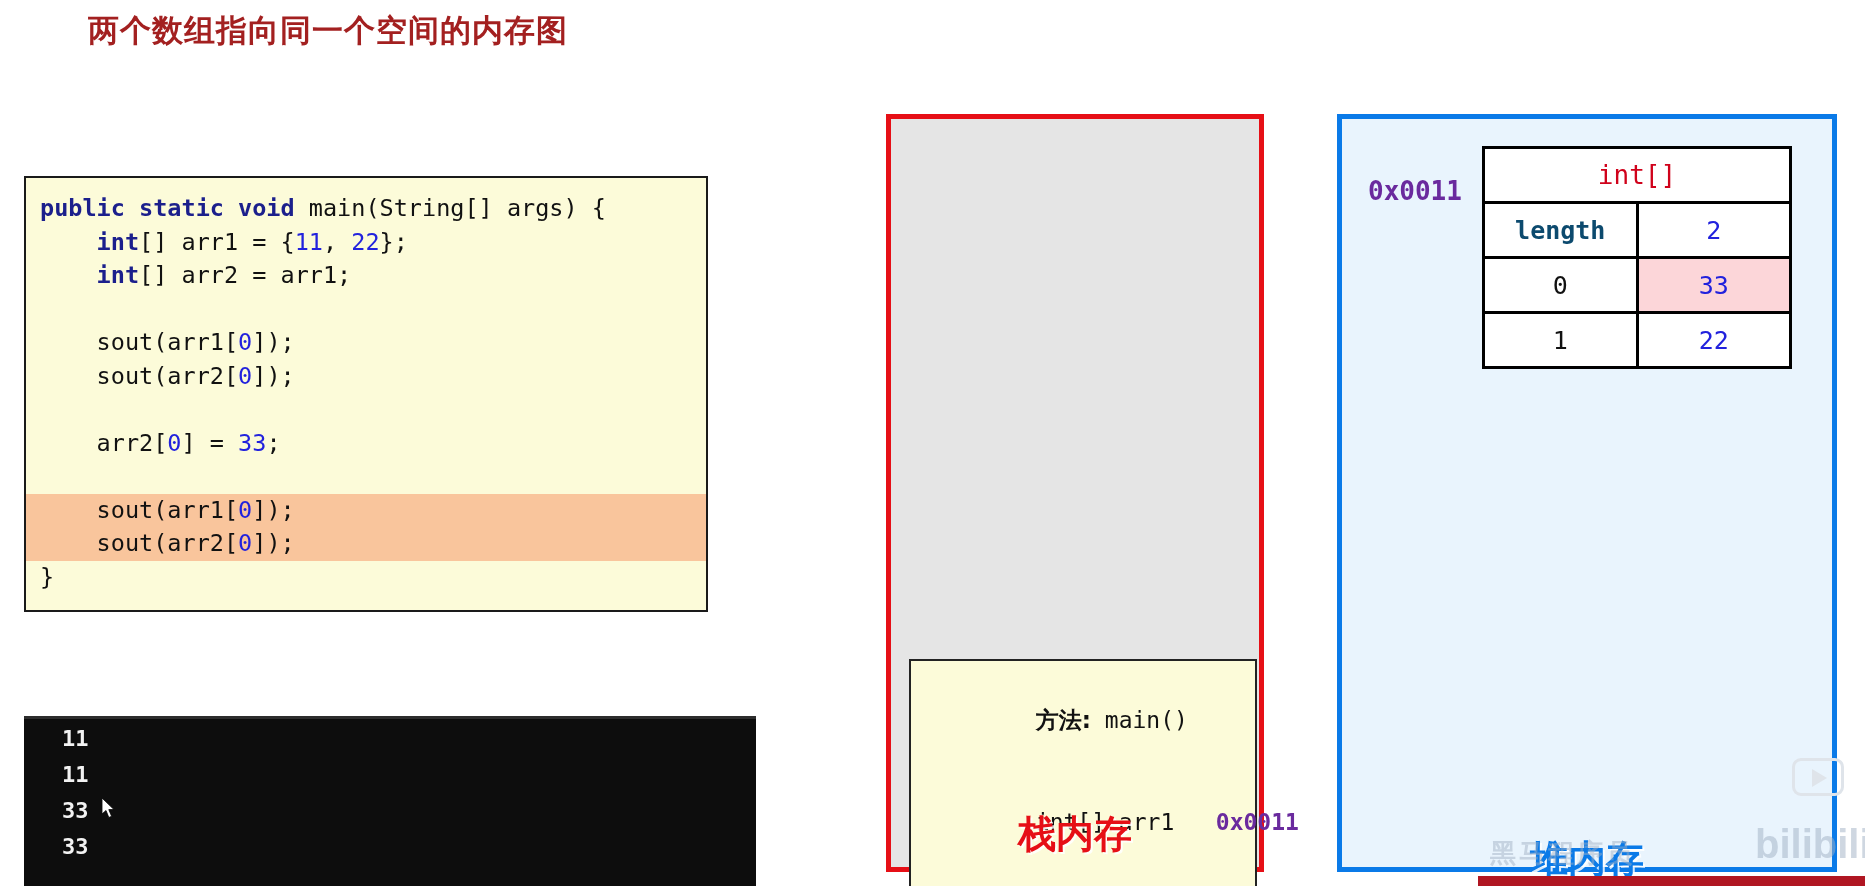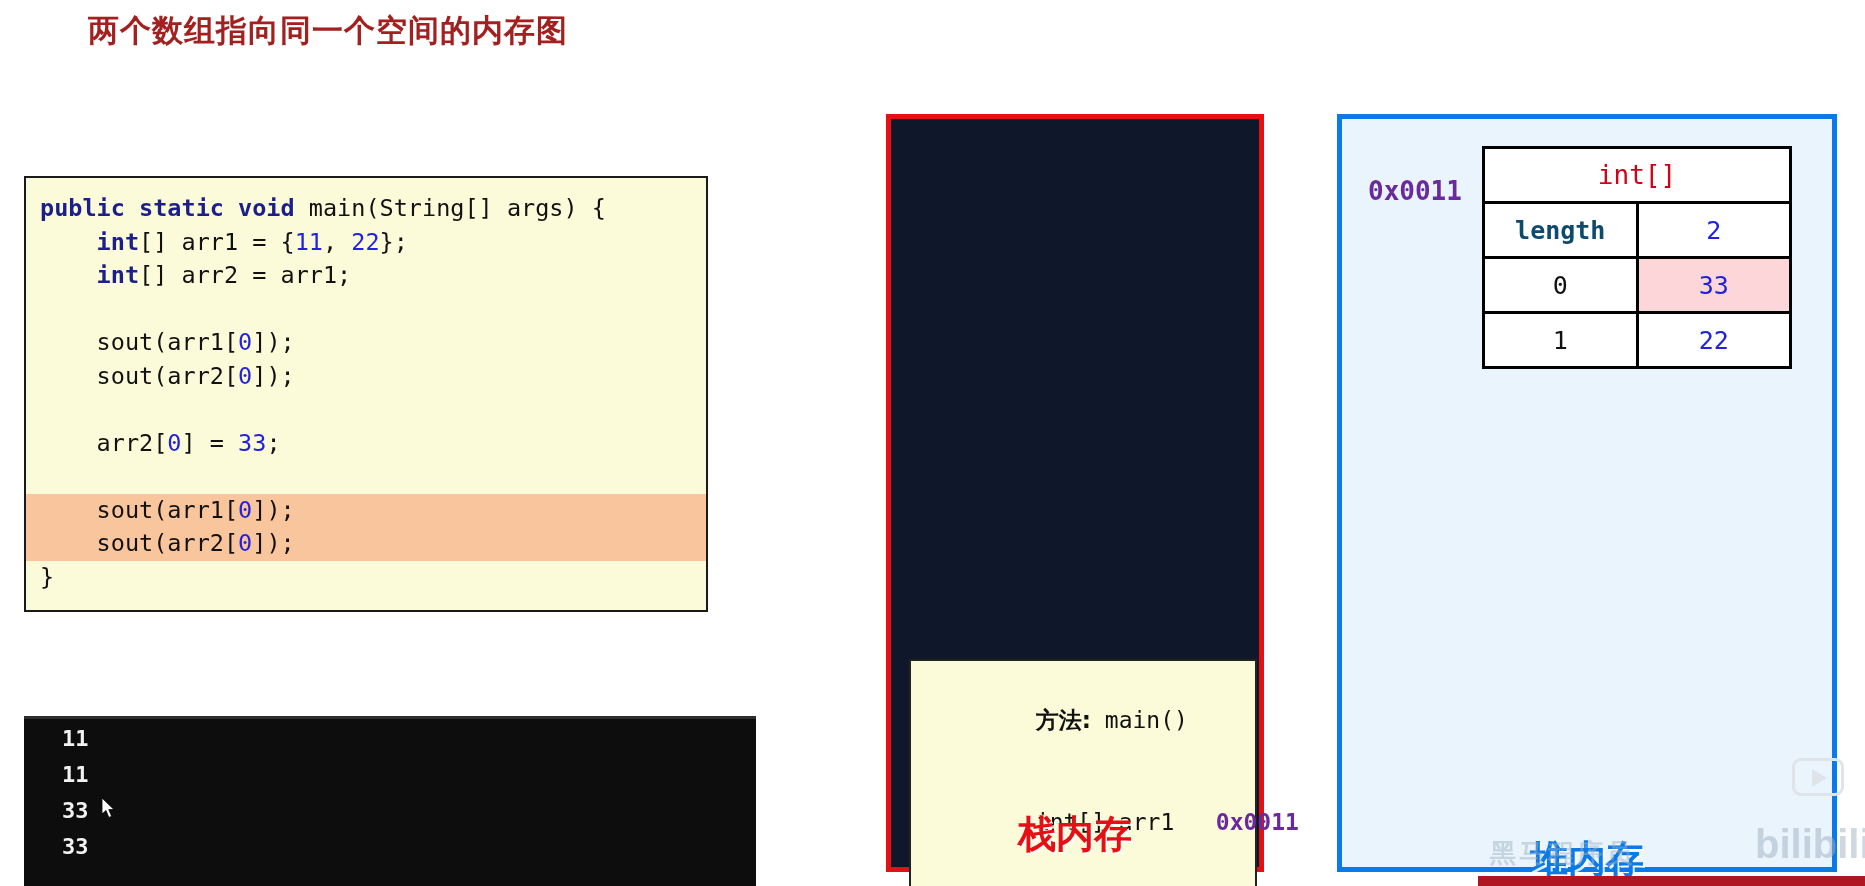--- a/index.html
+++ b/index.html
@@ -88,7 +88,7 @@
     top: 114px;
     width: 378px;
     height: 758px;
-    background: #0f172a;
+    background: #e5e5e5;
     border: 5px solid #e60f16;
   }
   #stack-frame {

